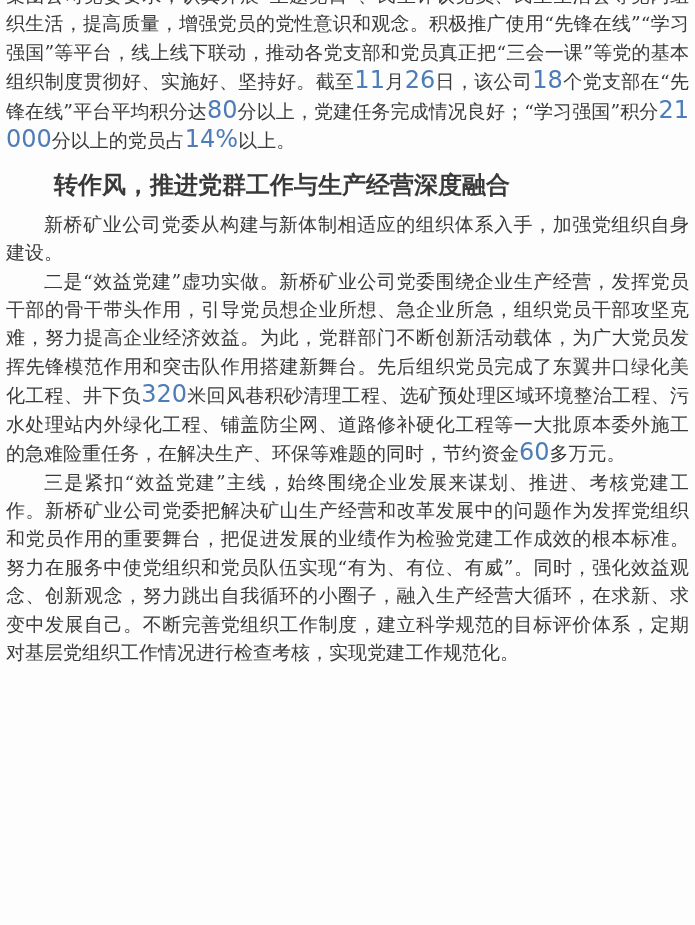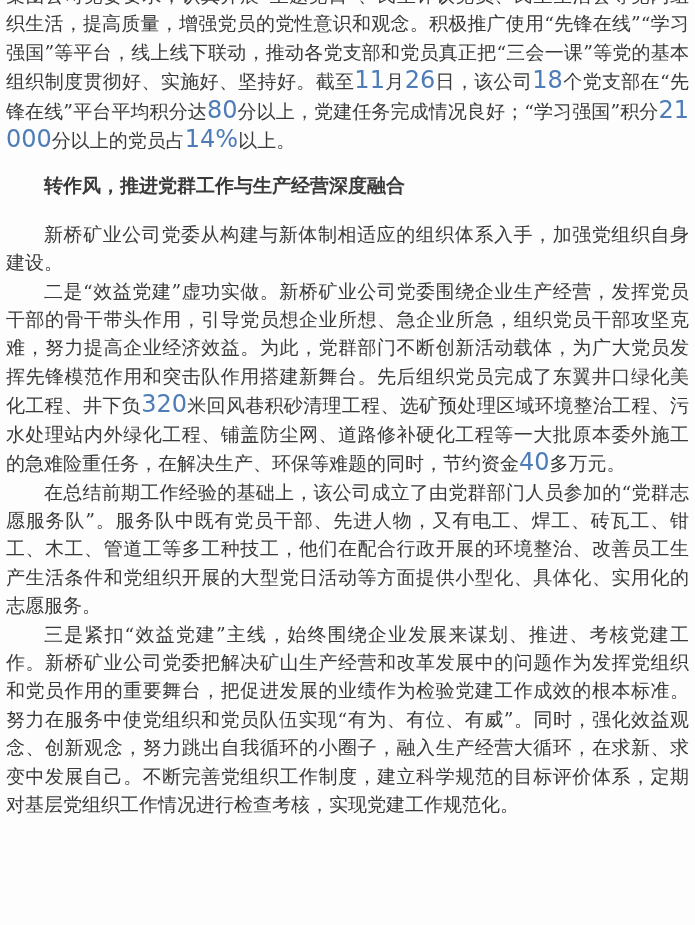--- a/index.html
+++ b/index.html
@@ -41,10 +41,10 @@
     text-indent: 0;
   }
   .section-heading {
-    font-size: 19px;
+    font-size: 24px;
     line-height: 28.4px;
     font-weight: bold;
-    margin: 17px 0 20px 0;
+    margin: 17px 0 10px 0;
     text-indent: 2em;
   }
   .num {

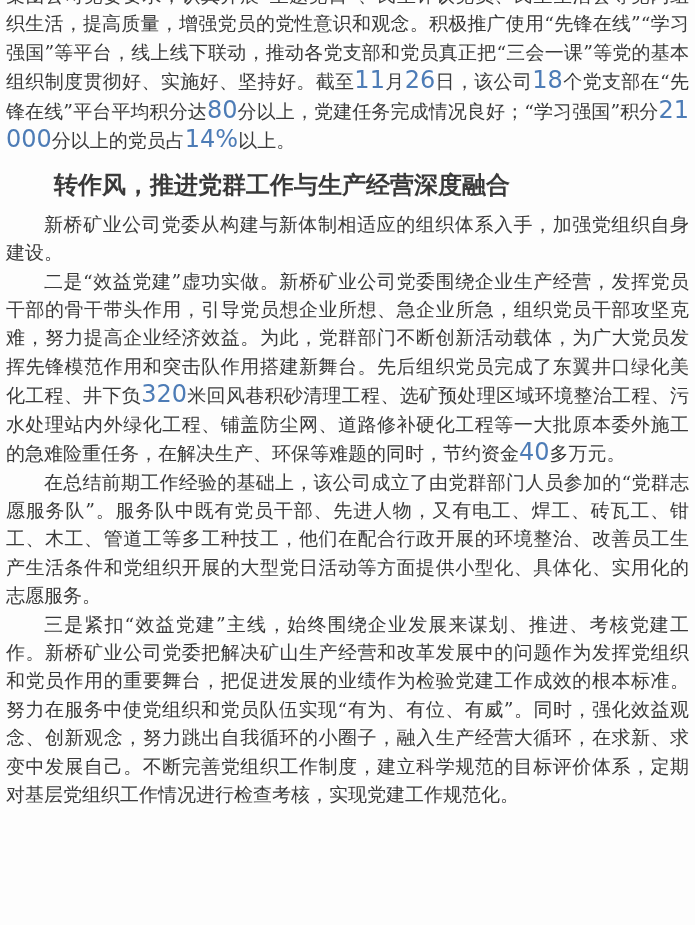--- a/index.html
+++ b/index.html
@@ -67,7 +67,7 @@
     <p class="para">新桥矿业公司党委从构建与新体制相适应的组织体系入手，加强党组织自身建设。</p>
 
 
-    <p class="para">二是“效益党建”虚功实做。新桥矿业公司党委围绕企业生产经营，发挥党员干部的骨干带头作用，引导党员想企业所想、急企业所急，组织党员干部攻坚克难，努力提高企业经济效益。为此，党群部门不断创新活动载体，为广大党员发挥先锋模范作用和突击队作用搭建新舞台。先后组织党员完成了东翼井口绿化美化工程、井下负<span class="num">320</span>米回风巷积砂清理工程、选矿预处理区域环境整治工程、污水处理站内外绿化工程、铺盖防尘网、道路修补硬化工程等一大批原本委外施工的急难险重任务，在解决生产、环保等难题的同时，节约资金<span class="num">40</span>多万元。</p>
+    <p class="para">二是“效益党建”虚功实做。新桥矿业公司党委围绕企业生产经营，发挥党员干部的骨干带头作用，引导党员想企业所想、急企业所急，组织党员干部攻坚克难，努力提高企业经济效益。为此，党群部门不断创新活动载体，为广大党员发挥先锋模范作用和突击队作用搭建新舞台。先后组织党员完成了东翼井口绿化美化工程、井下负<span class="num">320</span>米回风巷积砂清理工程、选矿预处理区域环境整治工程、污水处理站内外绿化工程、铺盖防尘网、道路修补硬化工程等一大批原本委外施工的急难险重任务，在解决生产、环保等难题的同时，节约资金<span class="num">60</span>多万元。</p>
 
     <p class="para">在总结前期工作经验的基础上，该公司成立了由党群部门人员参加的“党群志愿服务队”。服务队中既有党员干部、先进人物，又有电工、焊工、砖瓦工、钳工、木工、管道工等多工种技工，他们在配合行政开展的环境整治、改善员工生产生活条件和党组织开展的大型党日活动等方面提供小型化、具体化、实用化的志愿服务。</p>
 

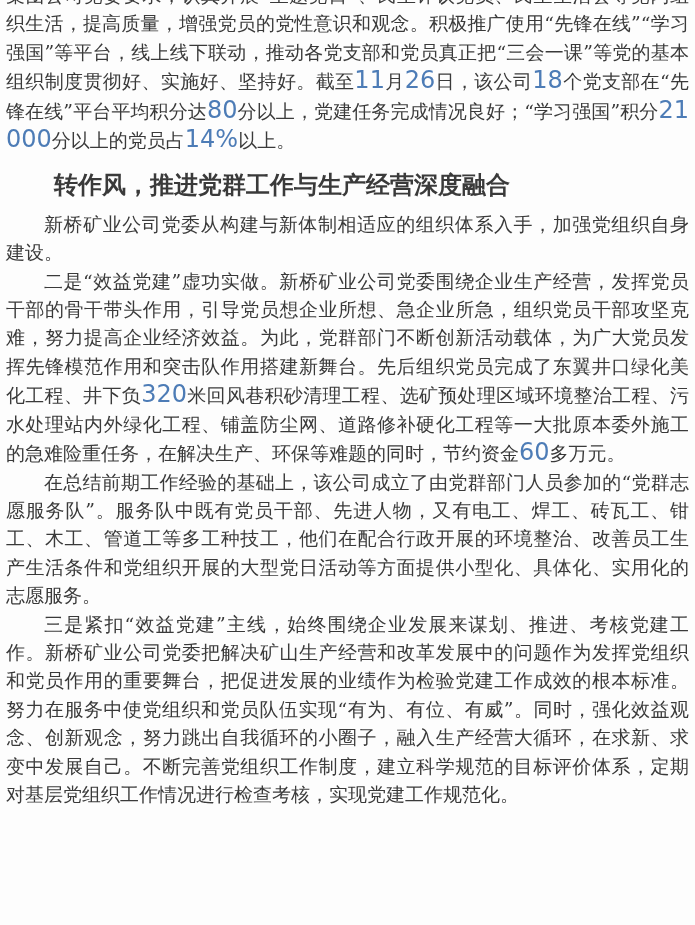--- a/index.html
+++ b/index.html
@@ -69,7 +69,6 @@
 
     <p class="para">二是“效益党建”虚功实做。新桥矿业公司党委围绕企业生产经营，发挥党员干部的骨干带头作用，引导党员想企业所想、急企业所急，组织党员干部攻坚克难，努力提高企业经济效益。为此，党群部门不断创新活动载体，为广大党员发挥先锋模范作用和突击队作用搭建新舞台。先后组织党员完成了东翼井口绿化美化工程、井下负<span class="num">320</span>米回风巷积砂清理工程、选矿预处理区域环境整治工程、污水处理站内外绿化工程、铺盖防尘网、道路修补硬化工程等一大批原本委外施工的急难险重任务，在解决生产、环保等难题的同时，节约资金<span class="num">60</span>多万元。</p>
 
-    <p class="para">在总结前期工作经验的基础上，该公司成立了由党群部门人员参加的“党群志愿服务队”。服务队中既有党员干部、先进人物，又有电工、焊工、砖瓦工、钳工、木工、管道工等多工种技工，他们在配合行政开展的环境整治、改善员工生产生活条件和党组织开展的大型党日活动等方面提供小型化、具体化、实用化的志愿服务。</p>
 
     <p class="para">
       <span>三是紧扣“效益党建”主线，始终围绕企业发展来谋划、推进、考核党建工作。新桥矿业公司党委把解决矿山生产经营和改革发展中的问题作为发挥党组织和党员作用的重要舞台，把促进发展的业绩作为检验党建工作成效的根本标准。努力在服务中使党组织和党员队伍实现“有为、有位、有威”。同时，强化效益观念、创新观念，努力跳出自我循环的小圈子，融入生产经营大循环，在求新、求变中发展自己。不断完善党组织工作制度，建立科学规范的目标评价体系，定期对基层党组织工作情况进行检查考核，实现党建工作规范化。</span>

